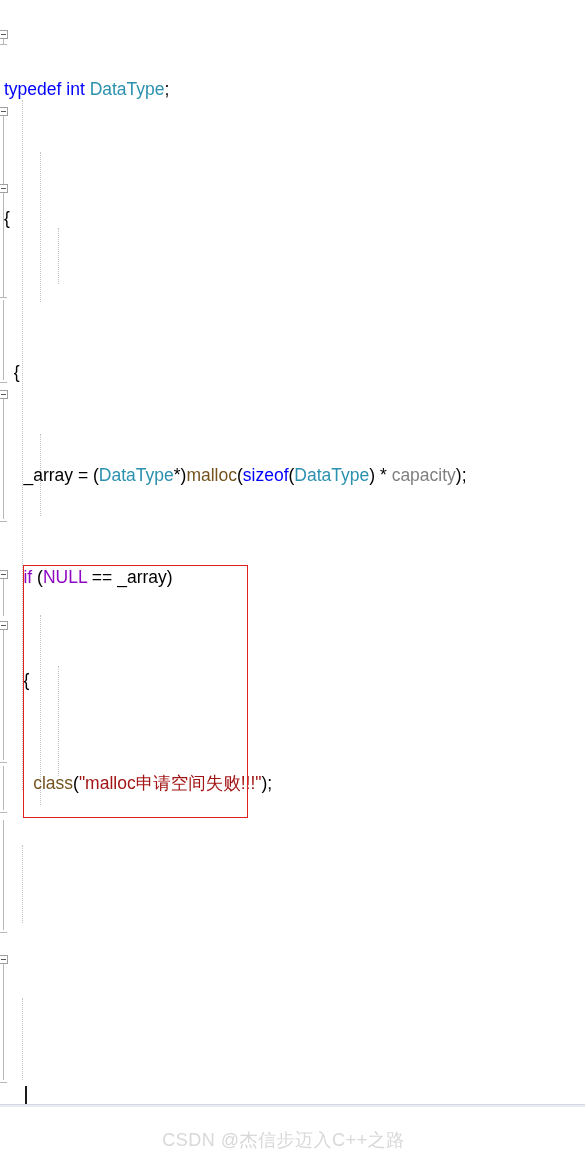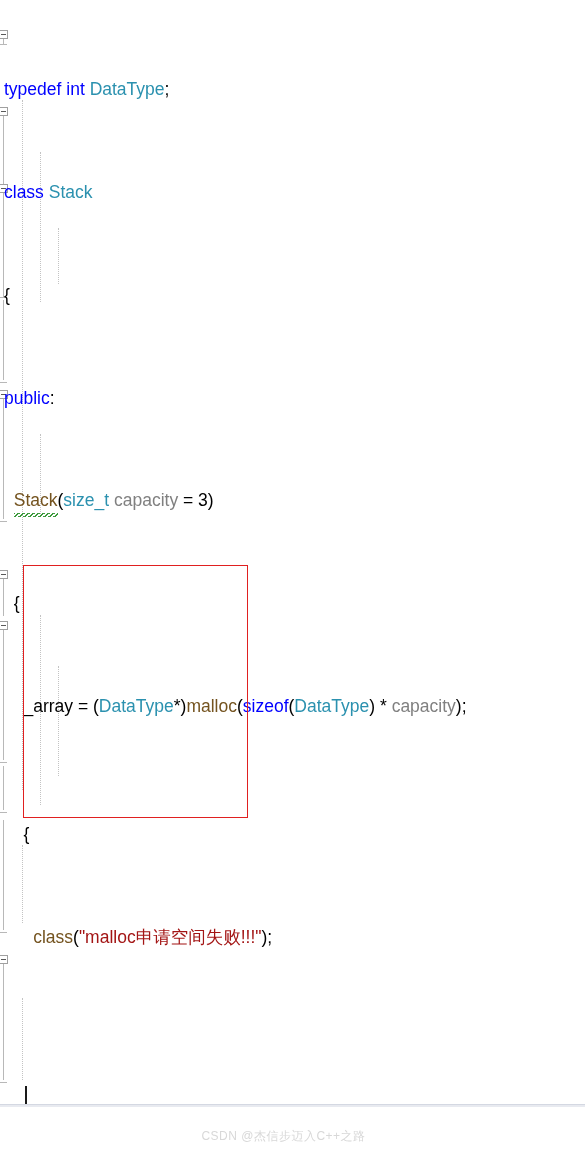--- a/index.html
+++ b/index.html
@@ -222,7 +222,6 @@
 
     <div class="line"><span class="kw">typedef</span> <span class="kw">int</span> <span class="type">DataType</span><span class="punct">;</span></div>
 
-    <div class="line"><span class="kw">class</span> <span class="type">Stack</span></div>
 
     <div class="line"><span class="punct">{</span></div>
 

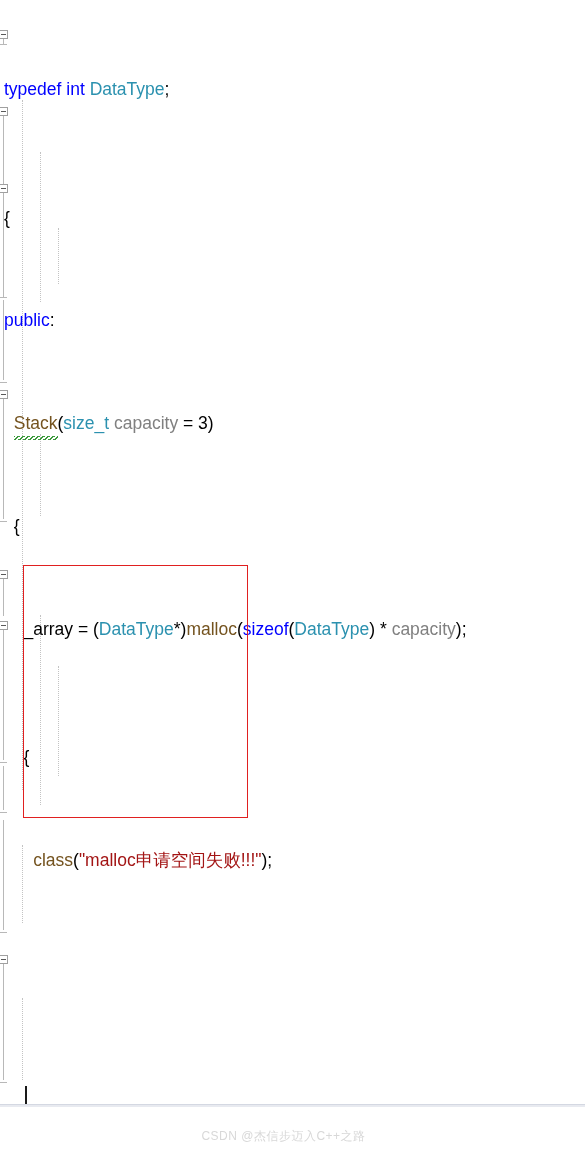--- a/index.html
+++ b/index.html
@@ -225,7 +225,6 @@
 
     <div class="line"><span class="punct">{</span></div>
 
-    <div class="line"><span class="kw">public</span><span class="punct">:</span></div>
 
     <div class="line">  <span class="fn squiggle">Stack</span><span class="punct">(</span><span class="type">size_t</span> <span class="param">capacity</span><span class="punct"> = </span><span class="plain">3</span><span class="punct">)</span></div>
 

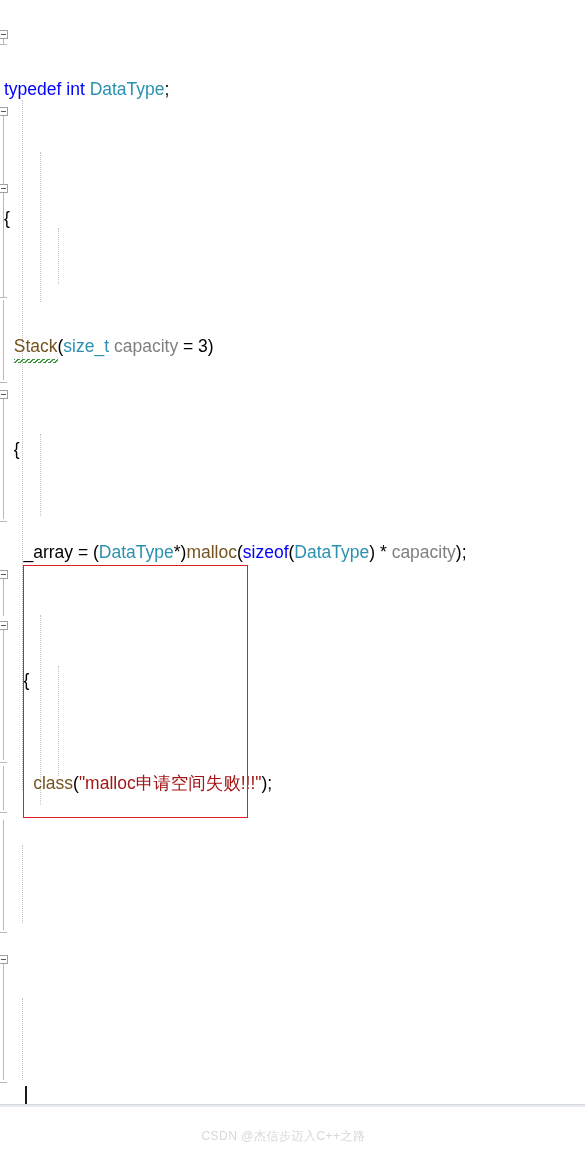--- a/index.html
+++ b/index.html
@@ -226,7 +226,6 @@
     <div class="line"><span class="punct">{</span></div>
 
 
-    <div class="line">  <span class="fn squiggle">Stack</span><span class="punct">(</span><span class="type">size_t</span> <span class="param">capacity</span><span class="punct"> = </span><span class="plain">3</span><span class="punct">)</span></div>
 
     <div class="line">  <span class="punct">{</span></div>
 

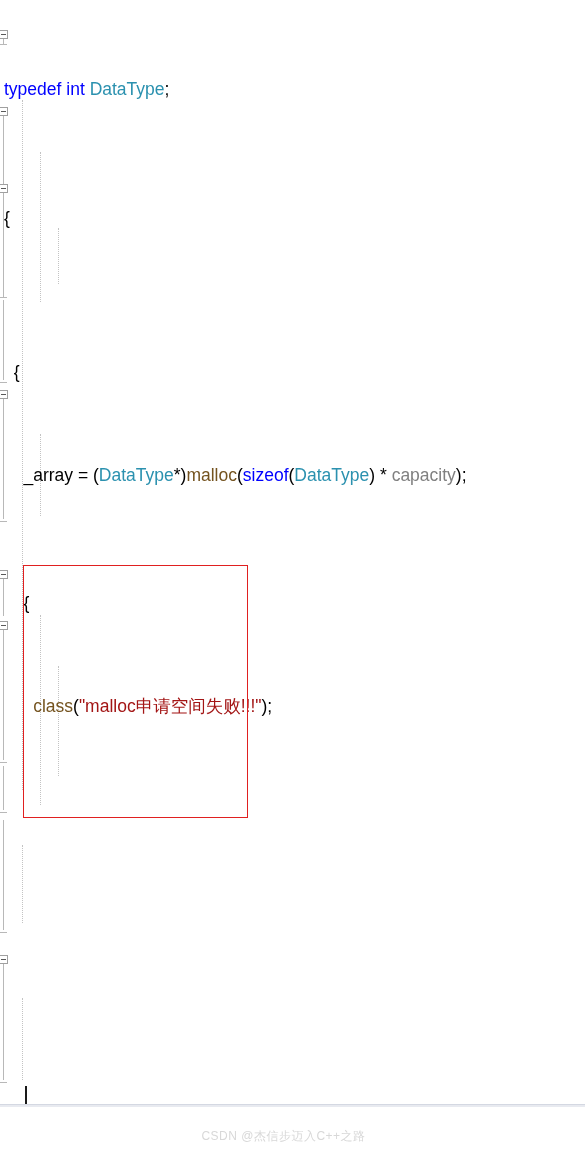--- a/index.html
+++ b/index.html
@@ -231,6 +231,7 @@
 
     <div class="line">    <span class="plain">_array</span><span class="punct"> = </span><span class="punct">(</span><span class="type">DataType</span><span class="punct">*</span><span class="punct">)</span><span class="fn">malloc</span><span class="punct">(</span><span class="kw">sizeof</span><span class="punct">(</span><span class="type">DataType</span><span class="punct">)</span><span class="punct"> * </span><span class="param">capacity</span><span class="punct">)</span><span class="punct">;</span></div>
 
+    <div class="line">    <span class="ctl">if</span><span class="punct"> (</span><span class="ctl">NULL</span><span class="punct"> == </span><span class="plain">_array</span><span class="punct">)</span></div>
 
     <div class="line">    <span class="punct">{</span></div>
 

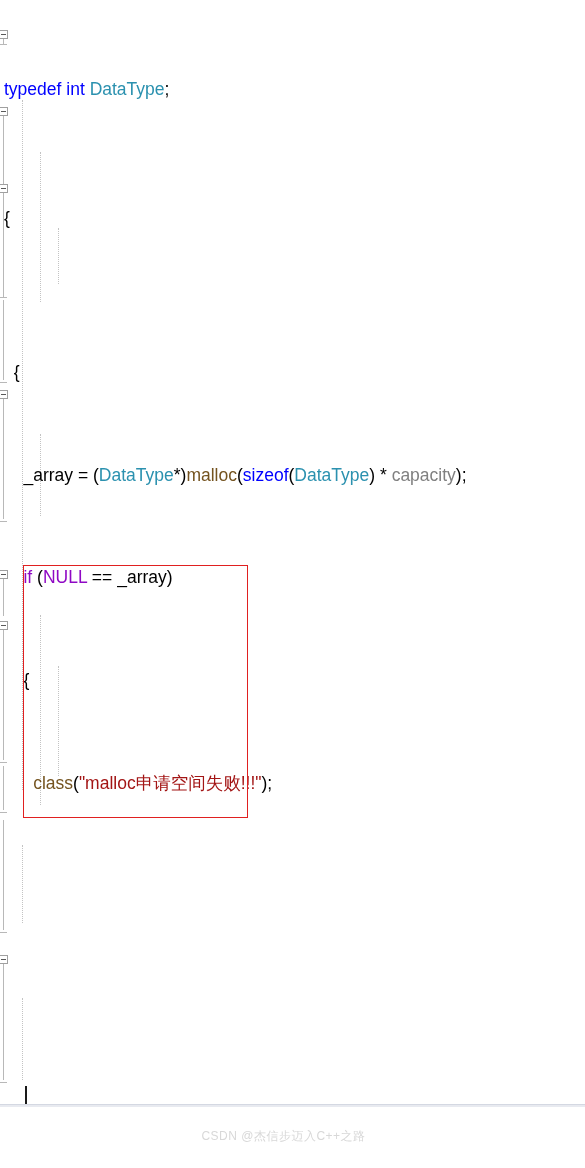--- a/index.html
+++ b/index.html
@@ -160,7 +160,7 @@
     width: 585px;
     text-align: center;
     color: #d8d8d8;
-    font-size: 12px;
+    font-size: 18px;
     letter-spacing: 0.5px;
     font-family: "Liberation Sans", sans-serif;
     user-select: none;

